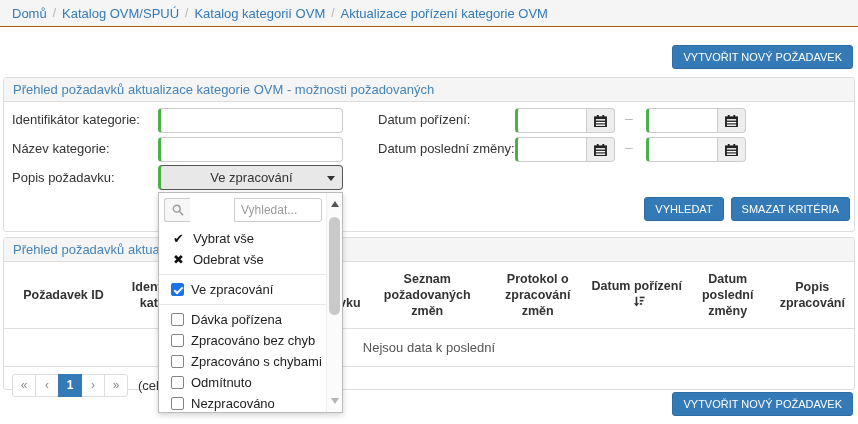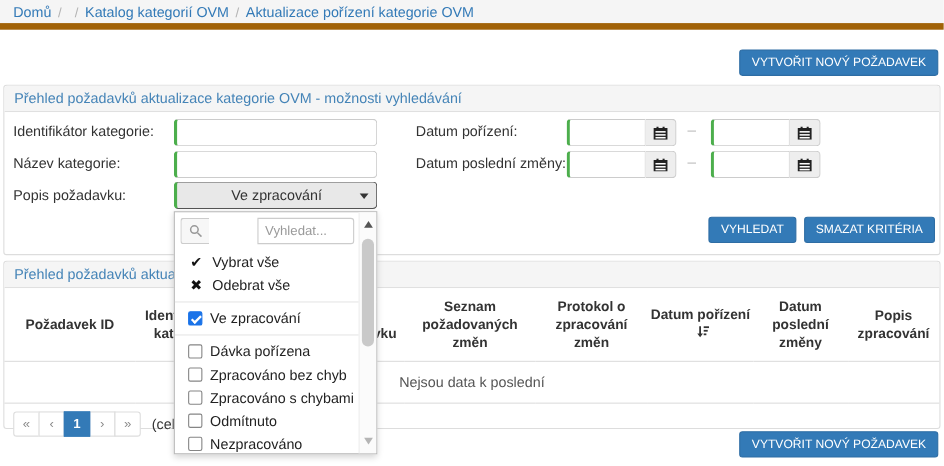--- a/index.html
+++ b/index.html
@@ -13,7 +13,7 @@
   
   .topbar {
     position: absolute; left: 0; top: 0; width: 858px; height: 27px;
-    background: #f5f5f5; border-bottom: 6px solid #a16207;
+    background: #f5f5f5; border-bottom: 1px solid #a16207;
     display: flex; align-items: center; padding: 0 12px; white-space: nowrap;
   }
   .topbar a.crumb { color: #337ab7; text-decoration: none; font-size: 13px; }

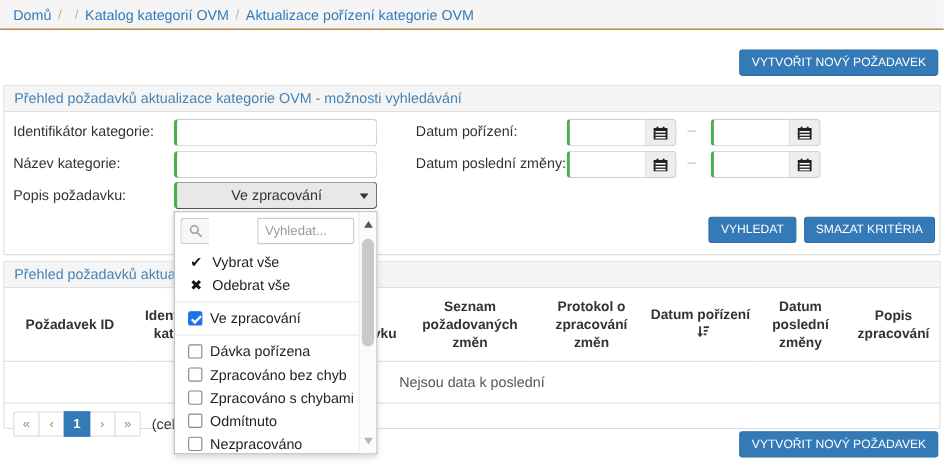--- a/index.html
+++ b/index.html
@@ -150,6 +150,7 @@
 <div class="topbar">
     <a class="crumb" href="#">Domů</a>
     <span class="sep">/</span>
+    <a class="crumb" href="#">Katalog OVM/SPUÚ</a>
     <span class="sep">/</span>
     <a class="crumb" href="#">Katalog kategorií OVM</a>
     <span class="sep">/</span>

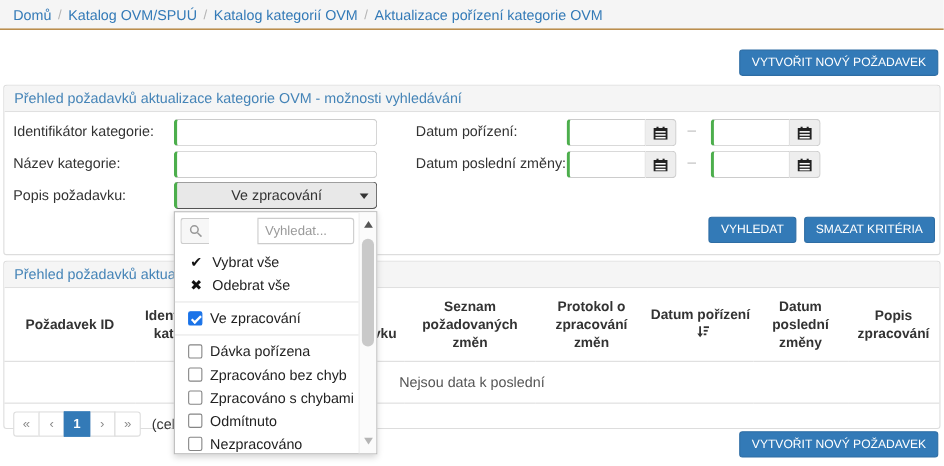--- a/index.html
+++ b/index.html
@@ -160,7 +160,7 @@
 <button class="btn-primary btn-top-right">VYTVOŘIT NOVÝ POŽADAVEK</button>
 
 <div class="panel" id="panel1">
-  <div class="p-head">Přehled požadavků aktualizace kategorie OVM - možnosti vyhledávání</div>
+  <div class="p-head">Přehled požadavků aktualizace kategorie OVM - možnosti požadovaných</div>
   <div class="p-body">
     <span class="flabel" style="left:8px;top:10px">Identifikátor kategorie:</span>
     <input class="t-input" style="top: 6px;" type="text" value="">

